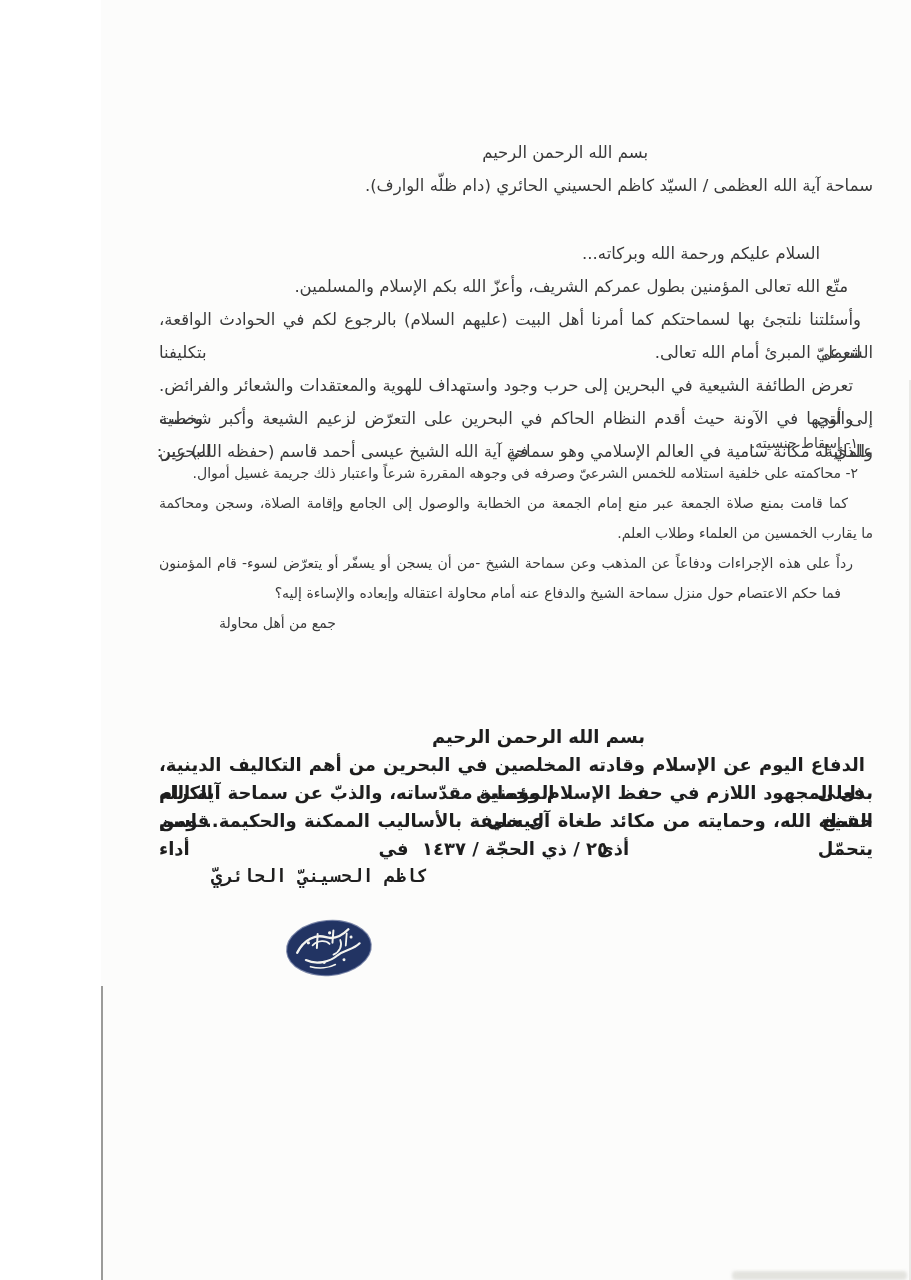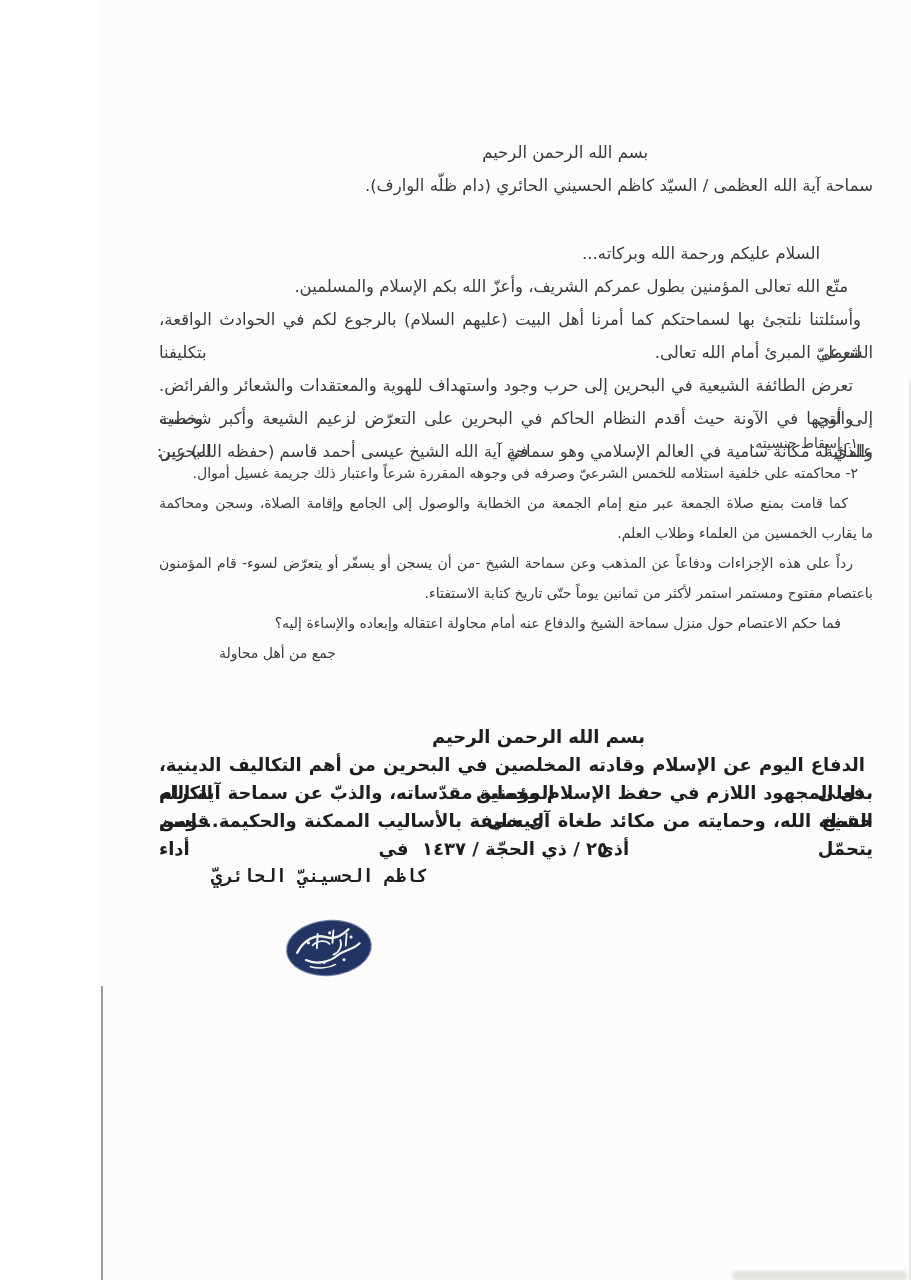--- a/index.html
+++ b/index.html
@@ -51,7 +51,6 @@
     <div class="ln j" style="padding-right:25px;">كما قامت بمنع صلاة الجمعة عبر منع إمام الجمعة من الخطابة والوصول إلى الجامع وإقامة الصلاة، وسجن ومحاكمة</div>
     <div class="ln">ما يقارب الخمسين من العلماء وطلاب العلم.</div>
     <div class="ln j" style="padding-right:20px;">رداً على هذه الإجراءات ودفاعاً عن المذهب وعن سماحة الشيخ -من أن يسجن أو يسفّر أو يتعرّض لسوء- قام المؤمنون</div>
-    <div class="ln">باعتصام مفتوح ومستمر استمر لأكثر من ثمانين يوماً حتّى تاريخ كتابة الاستفتاء.</div>
     <div class="ln" style="padding-right:32px;">فما حكم الاعتصام حول منزل سماحة الشيخ والدفاع عنه أمام محاولة اعتقاله وإبعاده والإساءة إليه؟</div>
     <div class="ln left" style="padding-left:60px;">جمع من أهل محاولة</div>
   </section>

